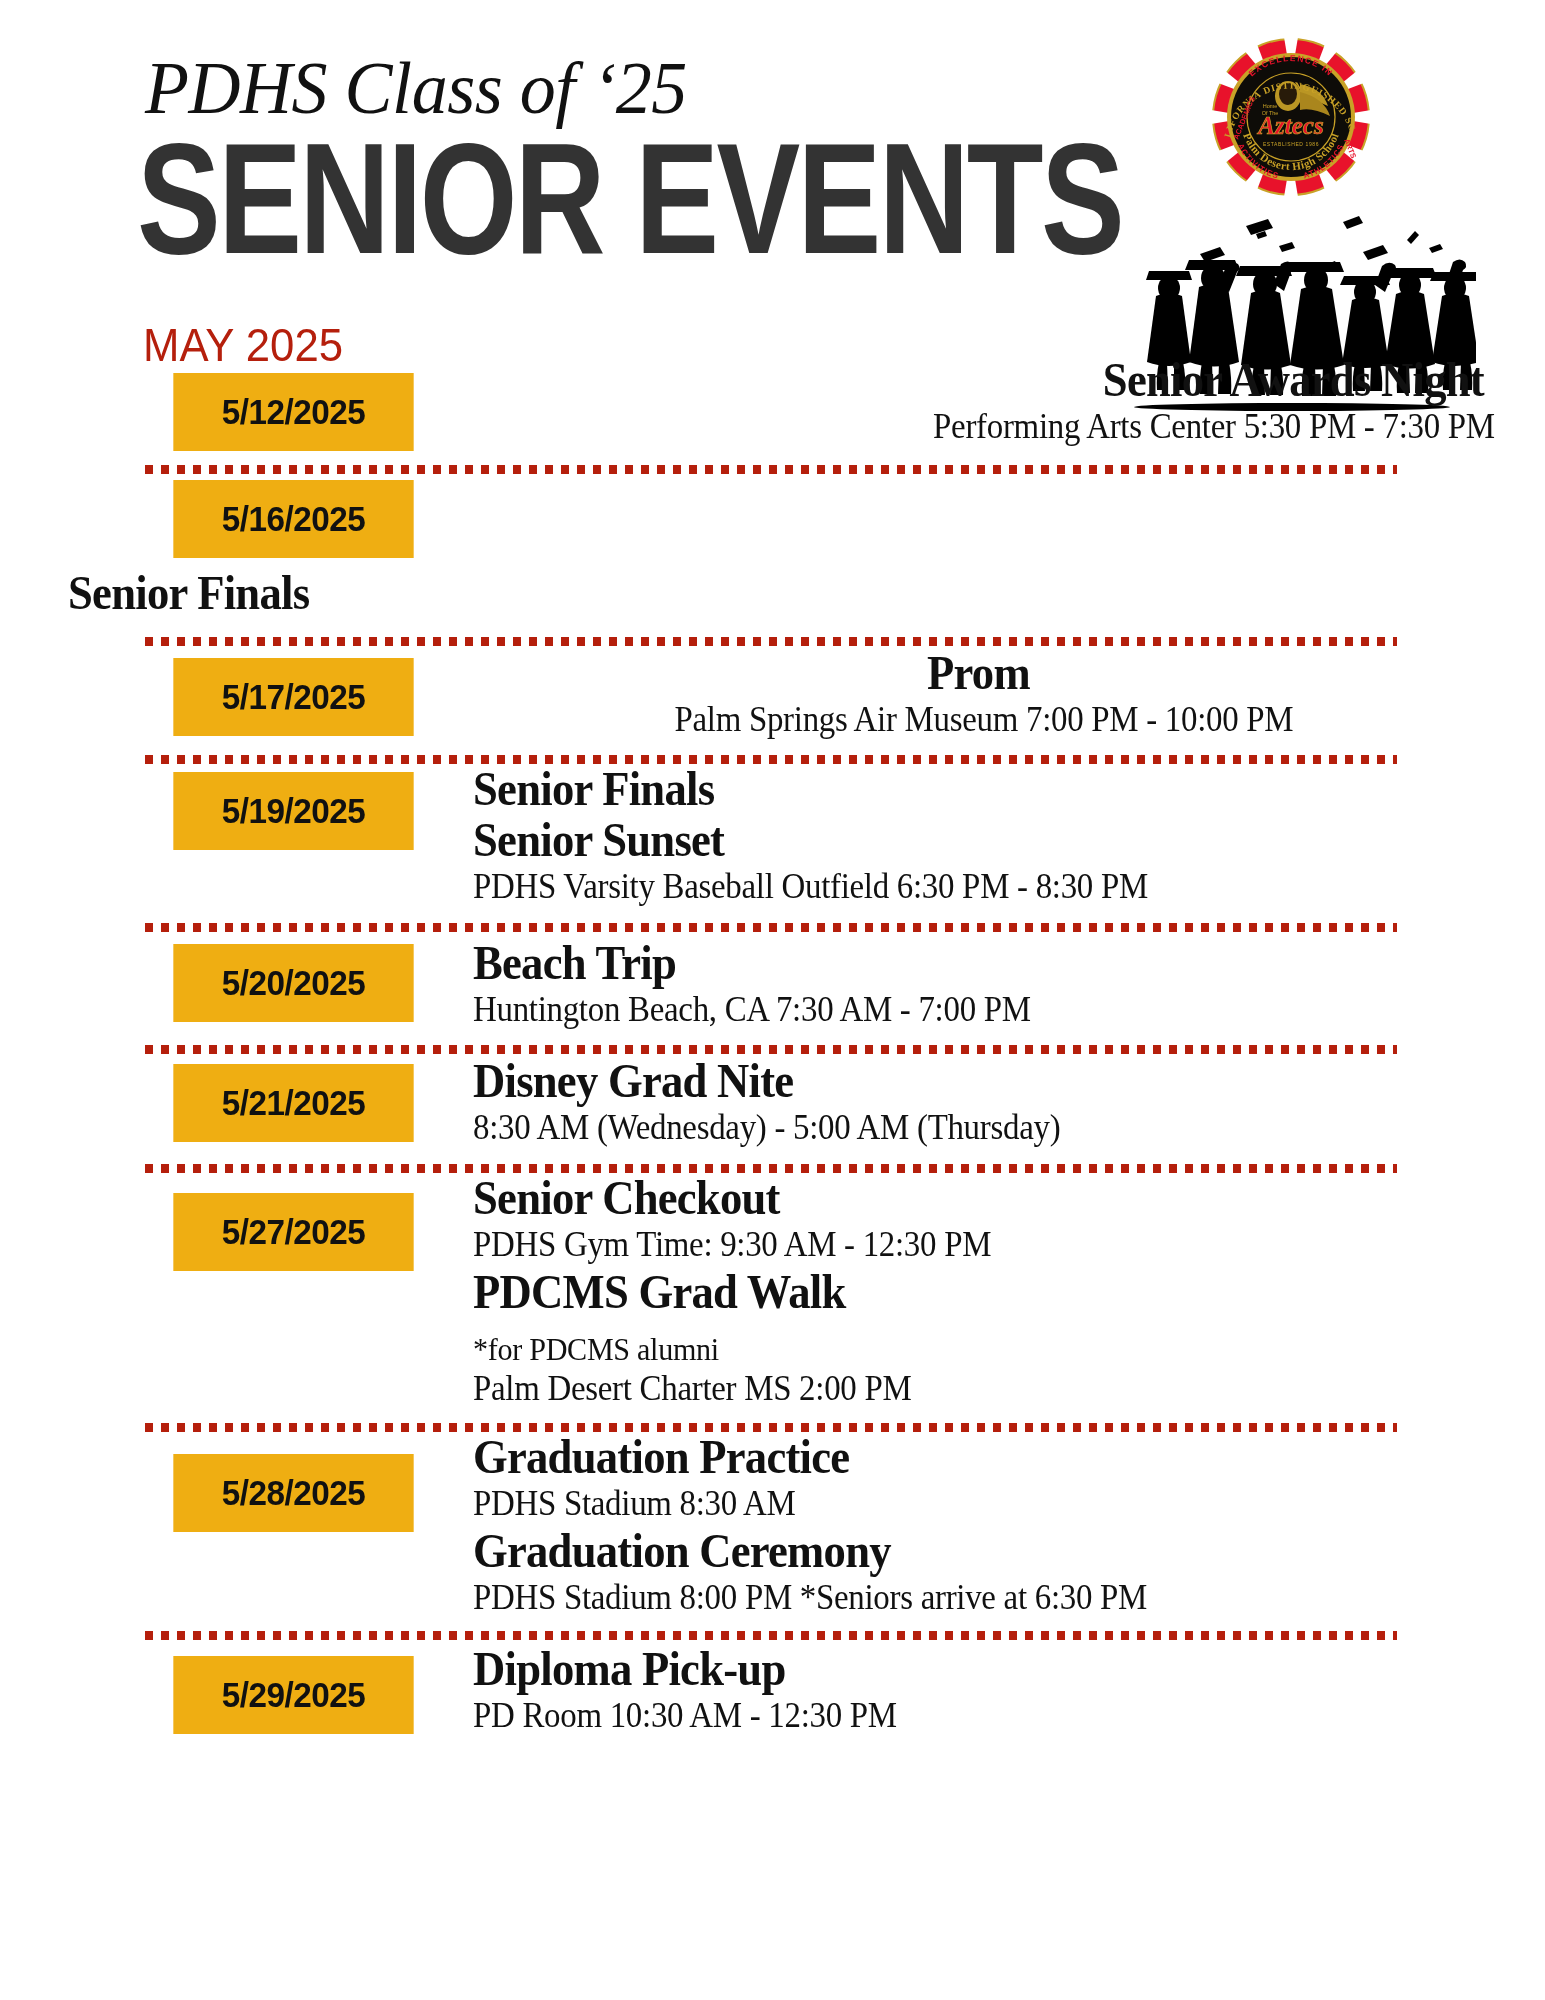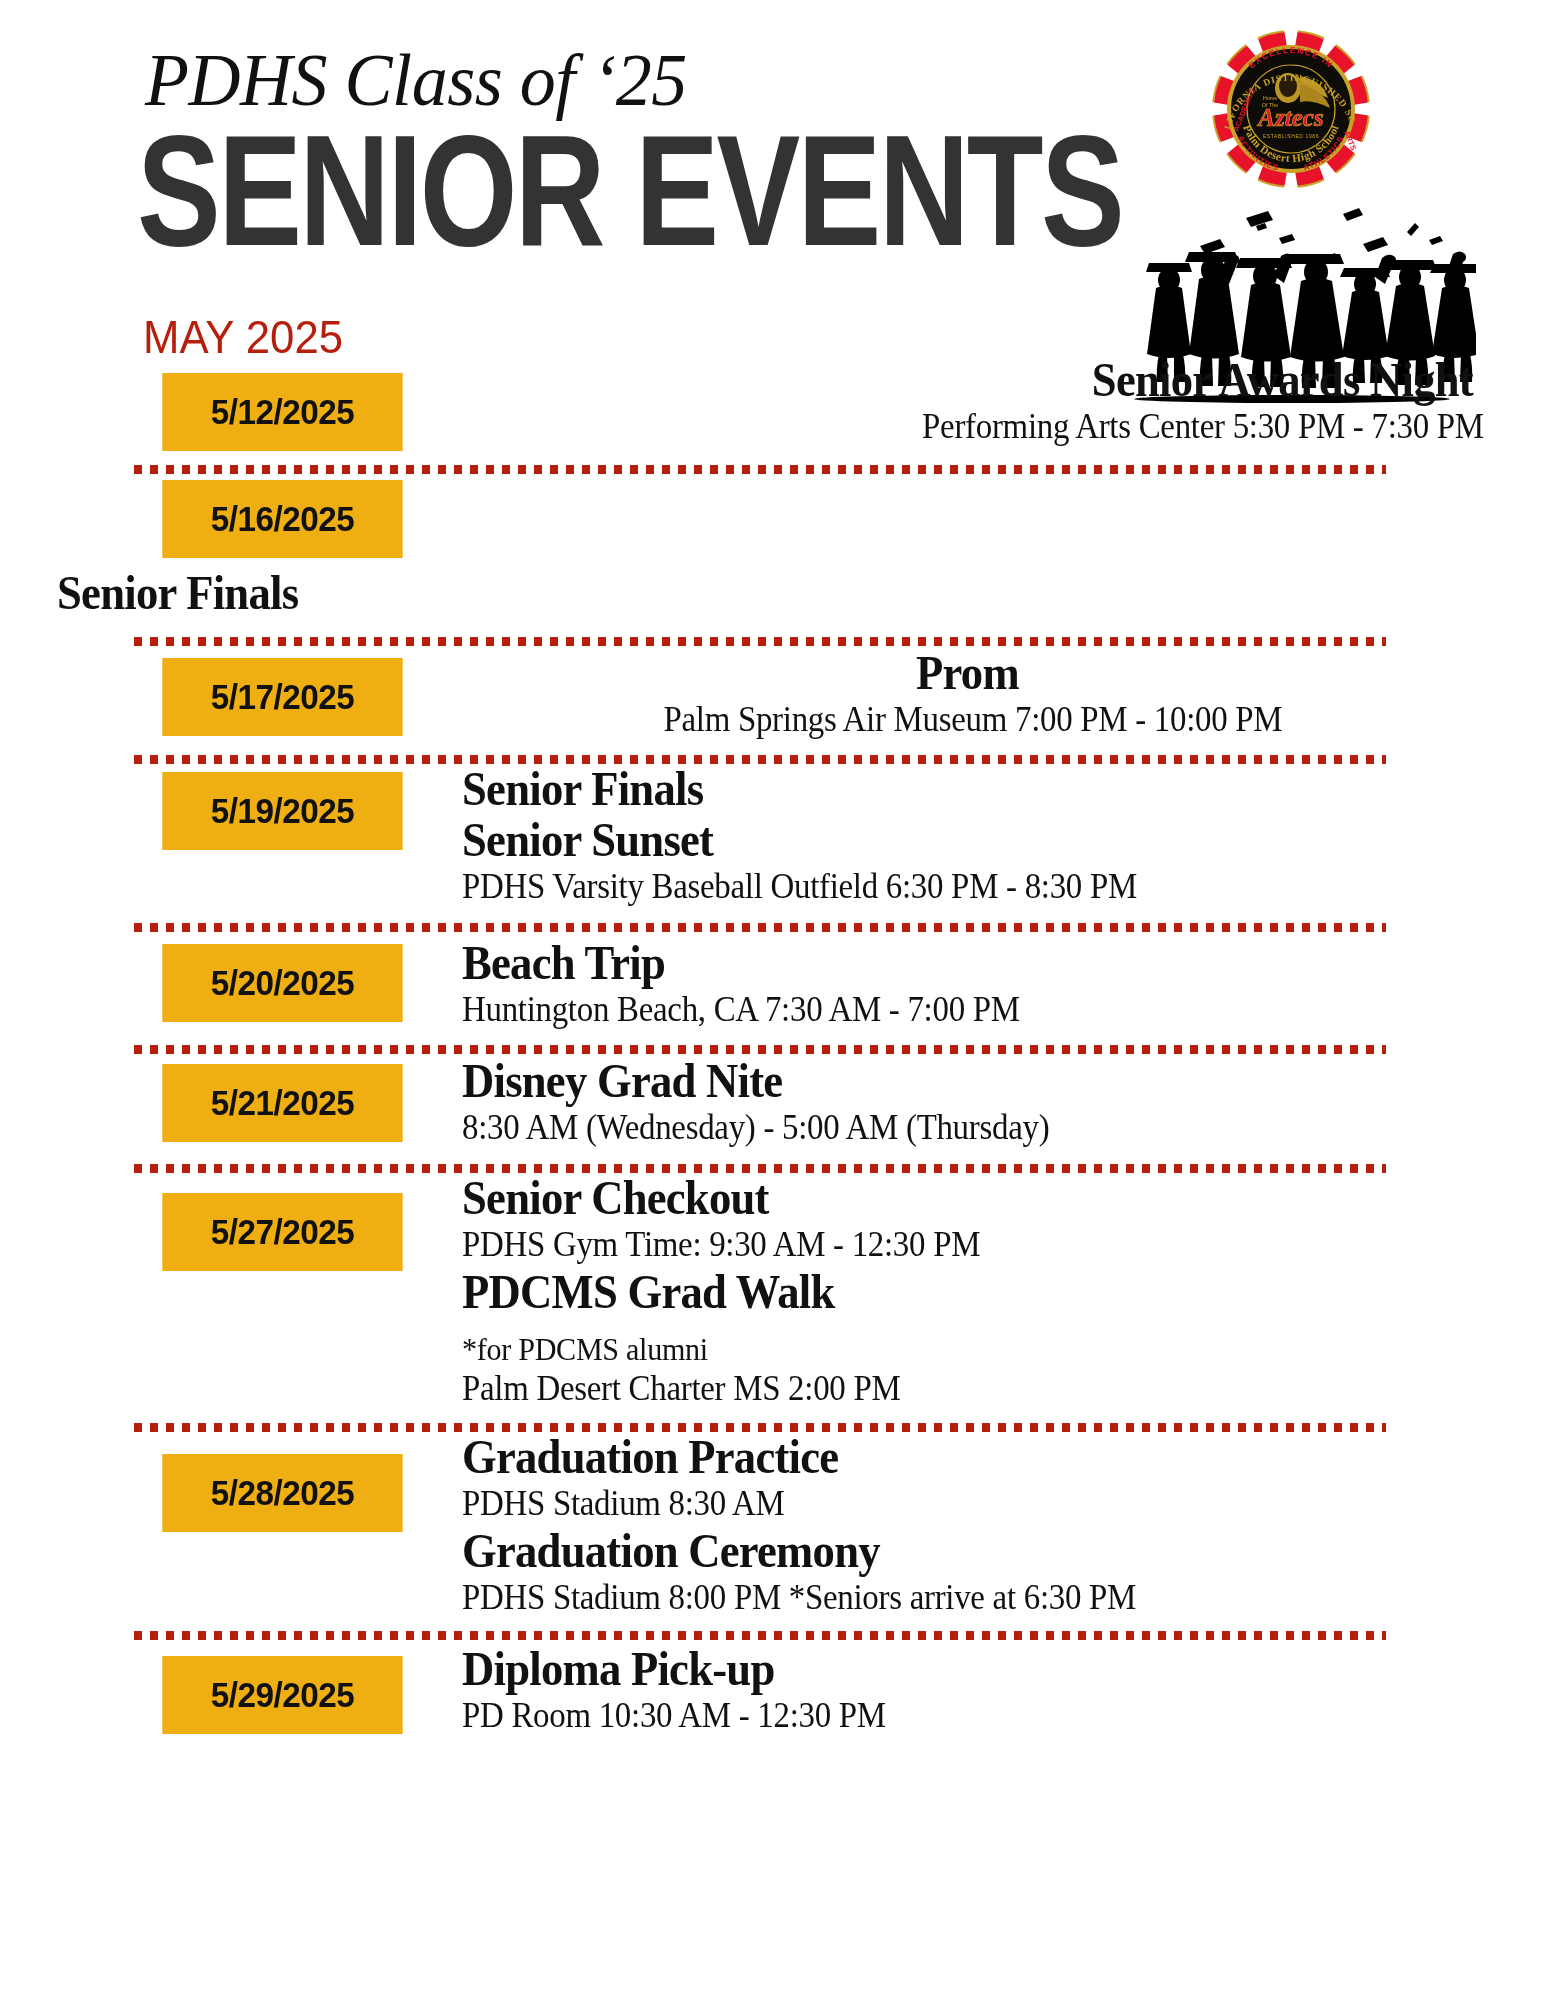--- a/index.html
+++ b/index.html
@@ -10,7 +10,7 @@
   }
 
   
-  #header{ position:absolute; left:0; top:8px; width:1483px; height:310px; }
+  #header{ position:absolute; left:0; top:16px; width:1483px; height:310px; }
 
   #script-title{
     position:absolute; left:145px; top:34px;

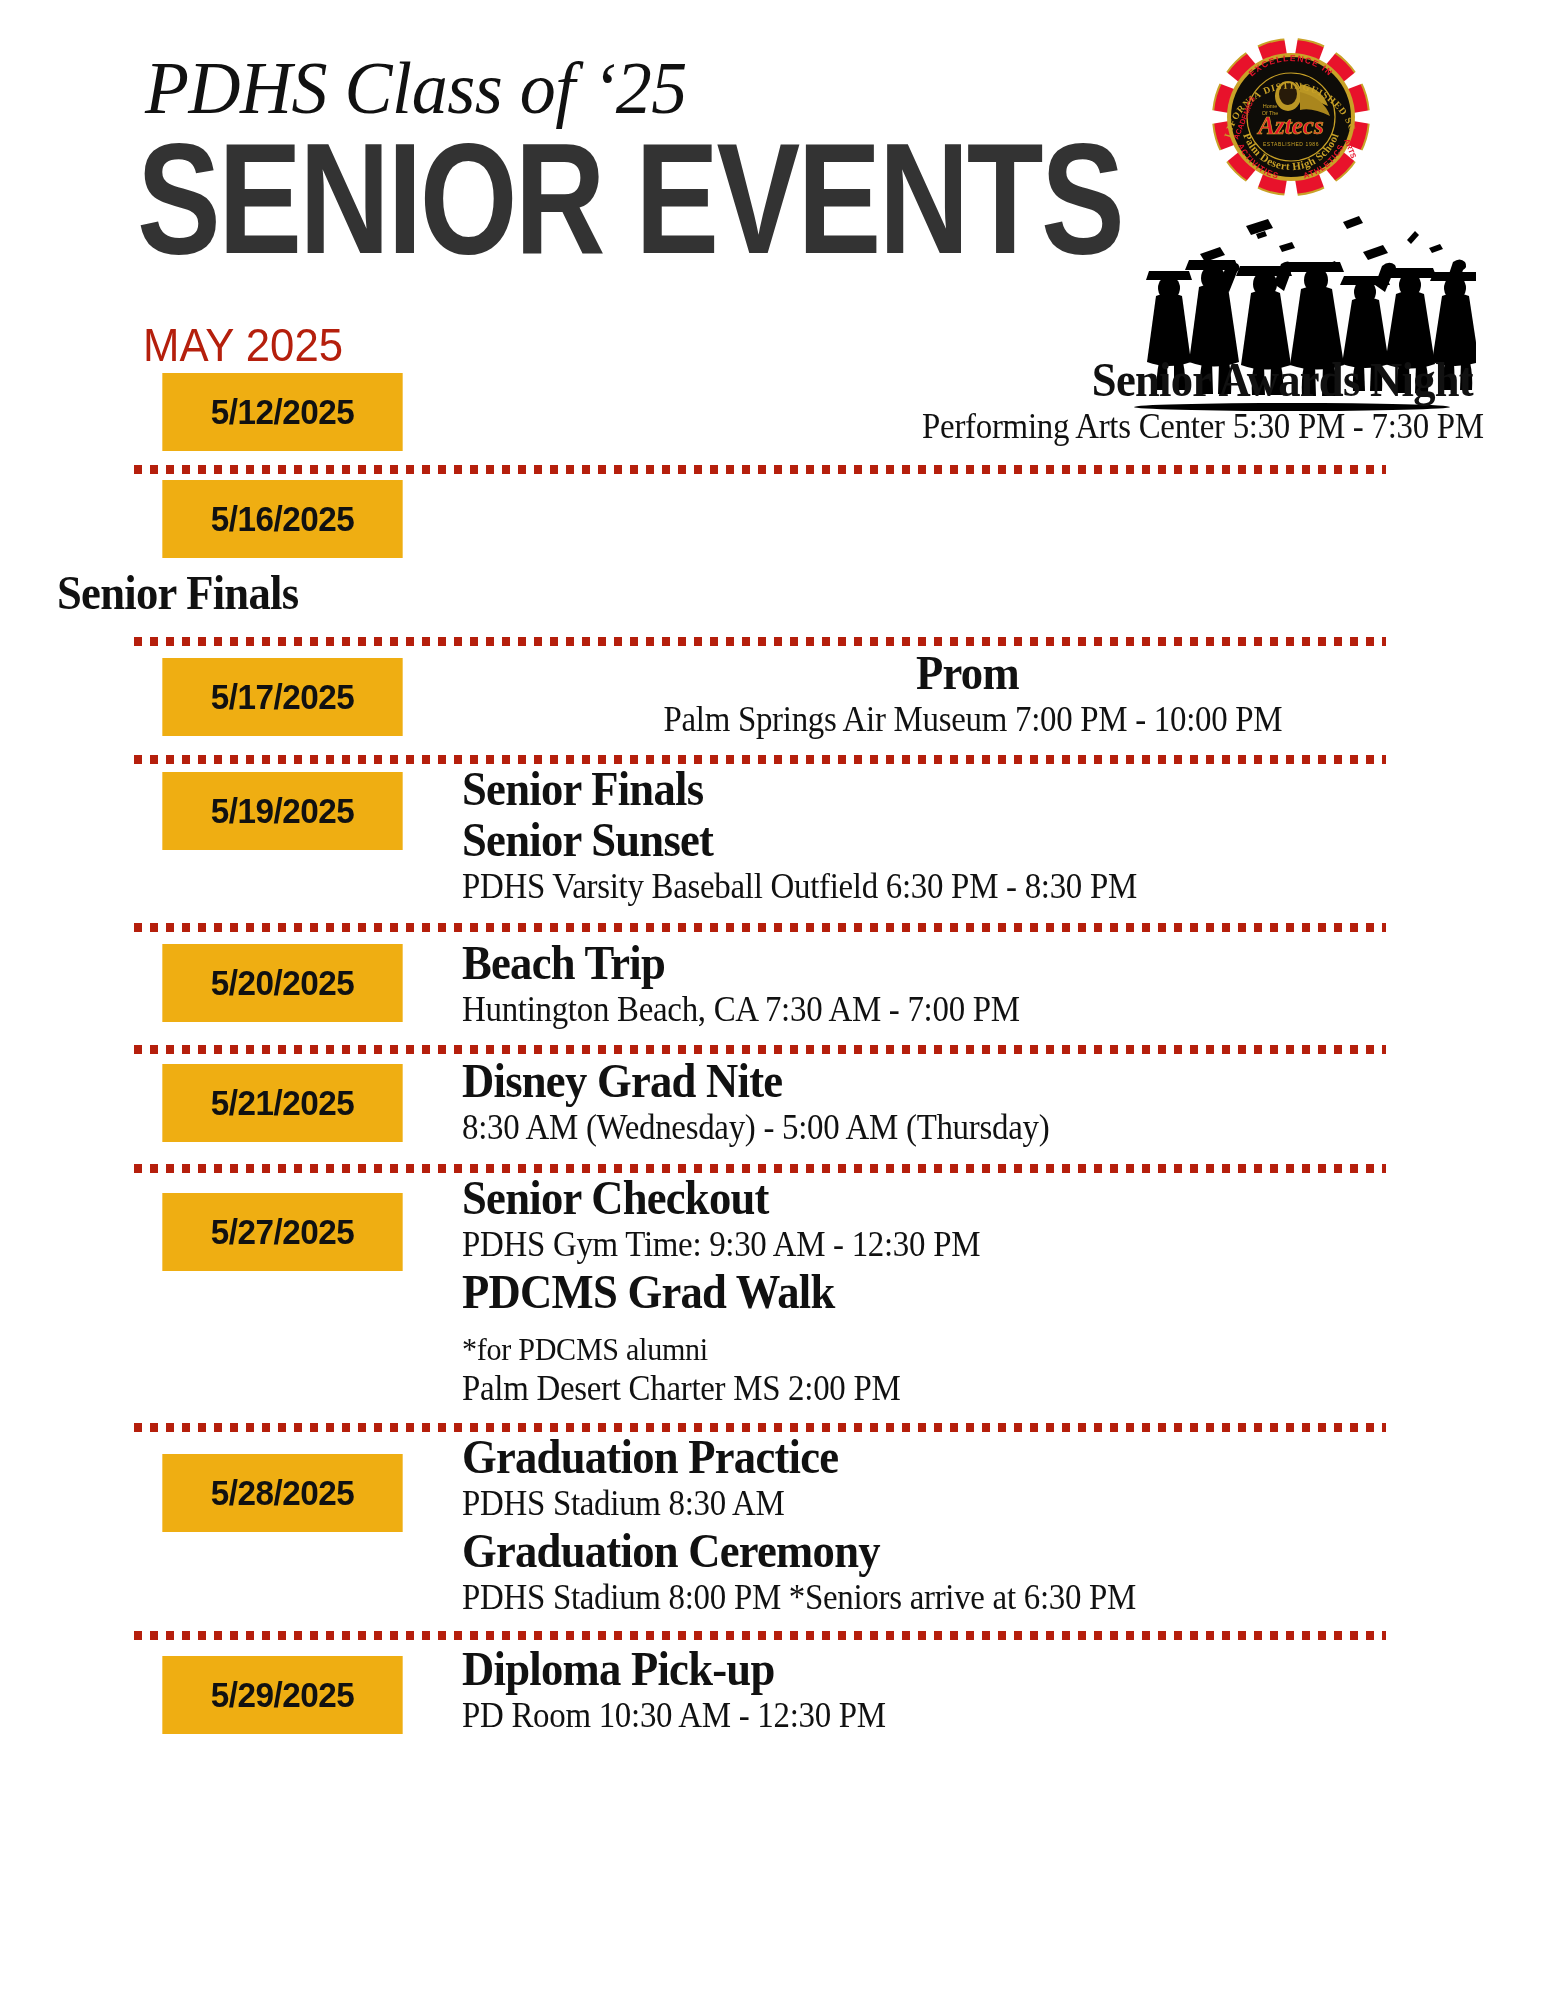--- a/index.html
+++ b/index.html
@@ -49,7 +49,7 @@
   #graduates svg{ display:block; width:380px; height:212px; }
 
   
-  #schedule{ position:absolute; left:4px; top:355px; width:1312px; }
+  #schedule{ position:absolute; left:15px; top:355px; width:1312px; }
 
   .row{ position:relative; width:1545px; }
   .row-inner{ position:relative; display:flex; align-items:flex-start; }

